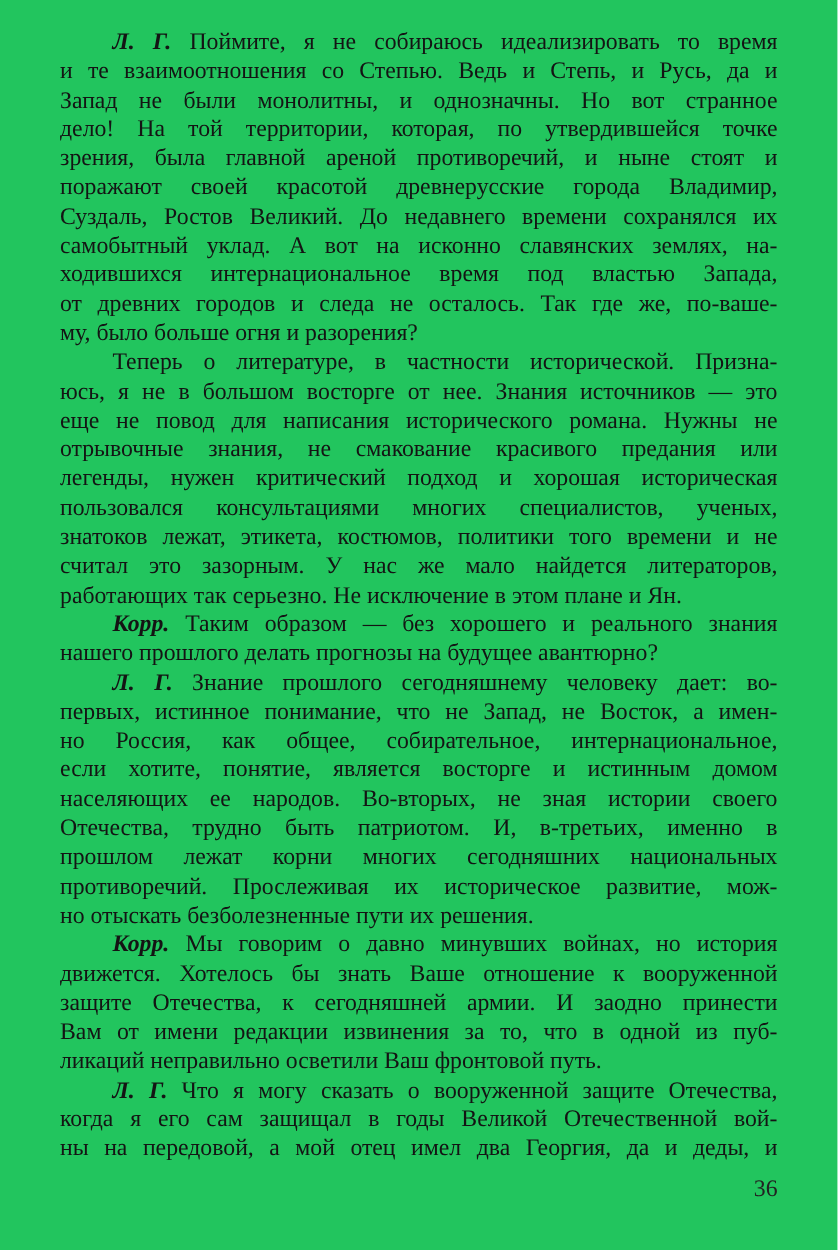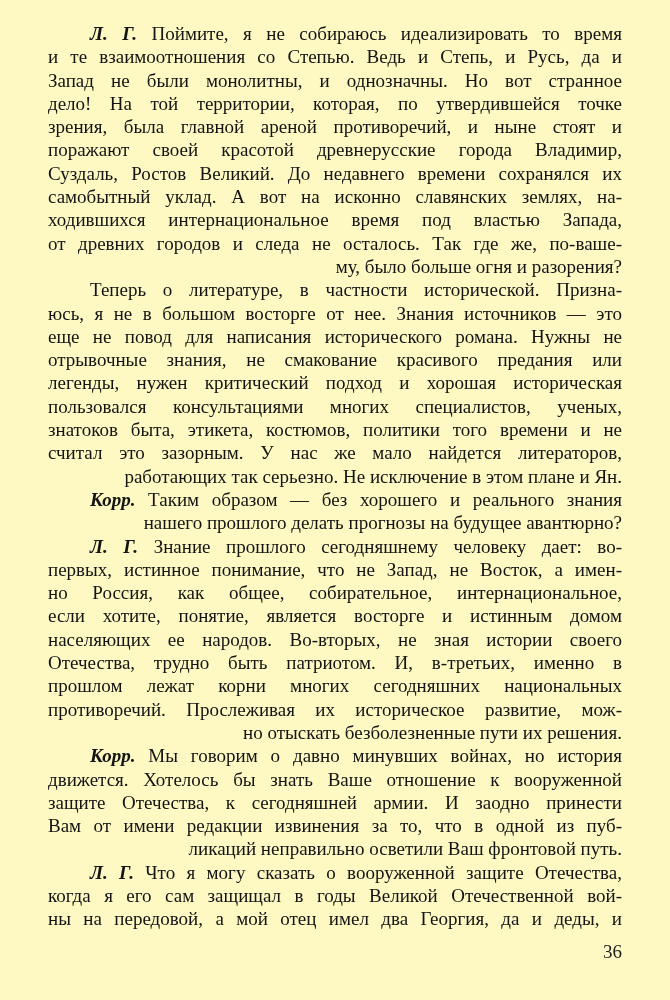--- a/index.html
+++ b/index.html
@@ -11,7 +11,7 @@
     position: relative;
     width: 670px;
     height: 1000px;
-    background: #fef9c3;
+    background: #22c55e;
     overflow: hidden;
     font-family: "Liberation Serif", "DejaVu Serif", serif;
     color: #141414;

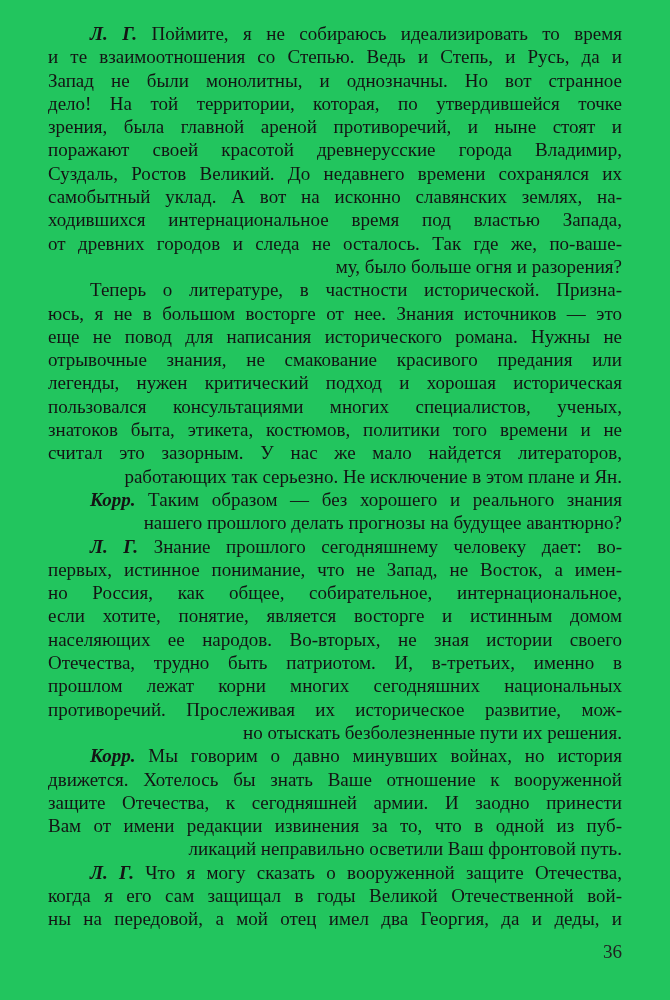--- a/index.html
+++ b/index.html
@@ -30,7 +30,7 @@
     font-size: 19px;
     line-height: 23.3px;
     white-space: nowrap;
-    text-align: right;
+    text-align: left;
     overflow: visible;
   }
   .line.just {

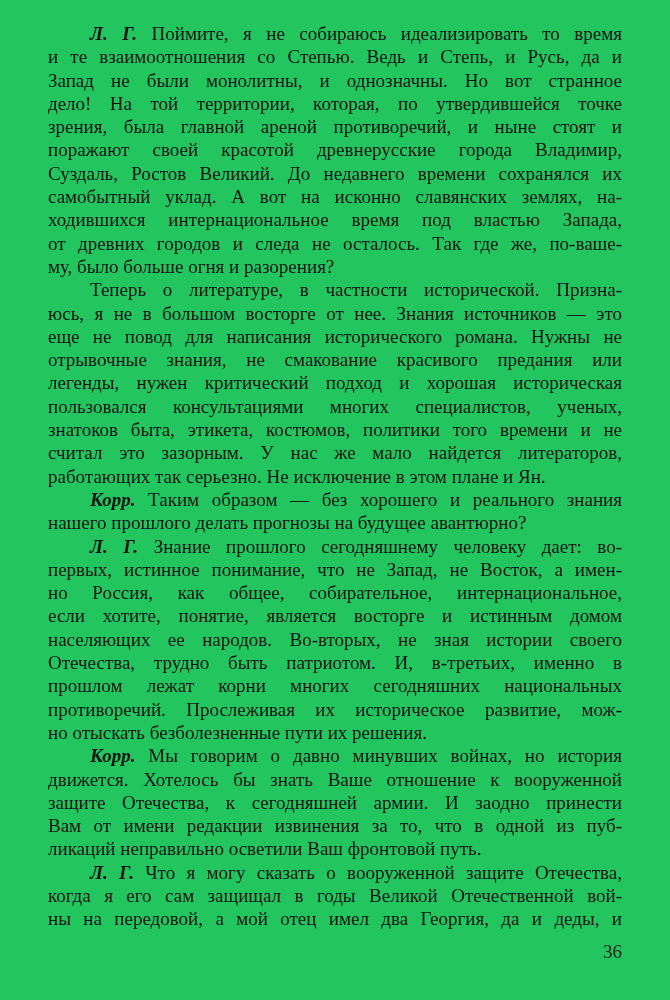--- a/index.html
+++ b/index.html
@@ -79,7 +79,7 @@
         <div class="line just">отрывочные знания, не смакование красивого предания или</div>
         <div class="line just">легенды, нужен критический подход и хорошая историческая</div>
         <div class="line just">пользовался консультациями многих специалистов, ученых,</div>
-        <div class="line just">знатоков быта, этикета, костюмов, политики того времени и не</div>
+        <div class="line just">знатоков лежат, этикета, костюмов, политики того времени и не</div>
         <div class="line just">считал это зазорным. У нас же мало найдется литераторов,</div>
         <div class="line">работающих так серьезно. Не исключение в этом плане и Ян.</div>
       </div>

